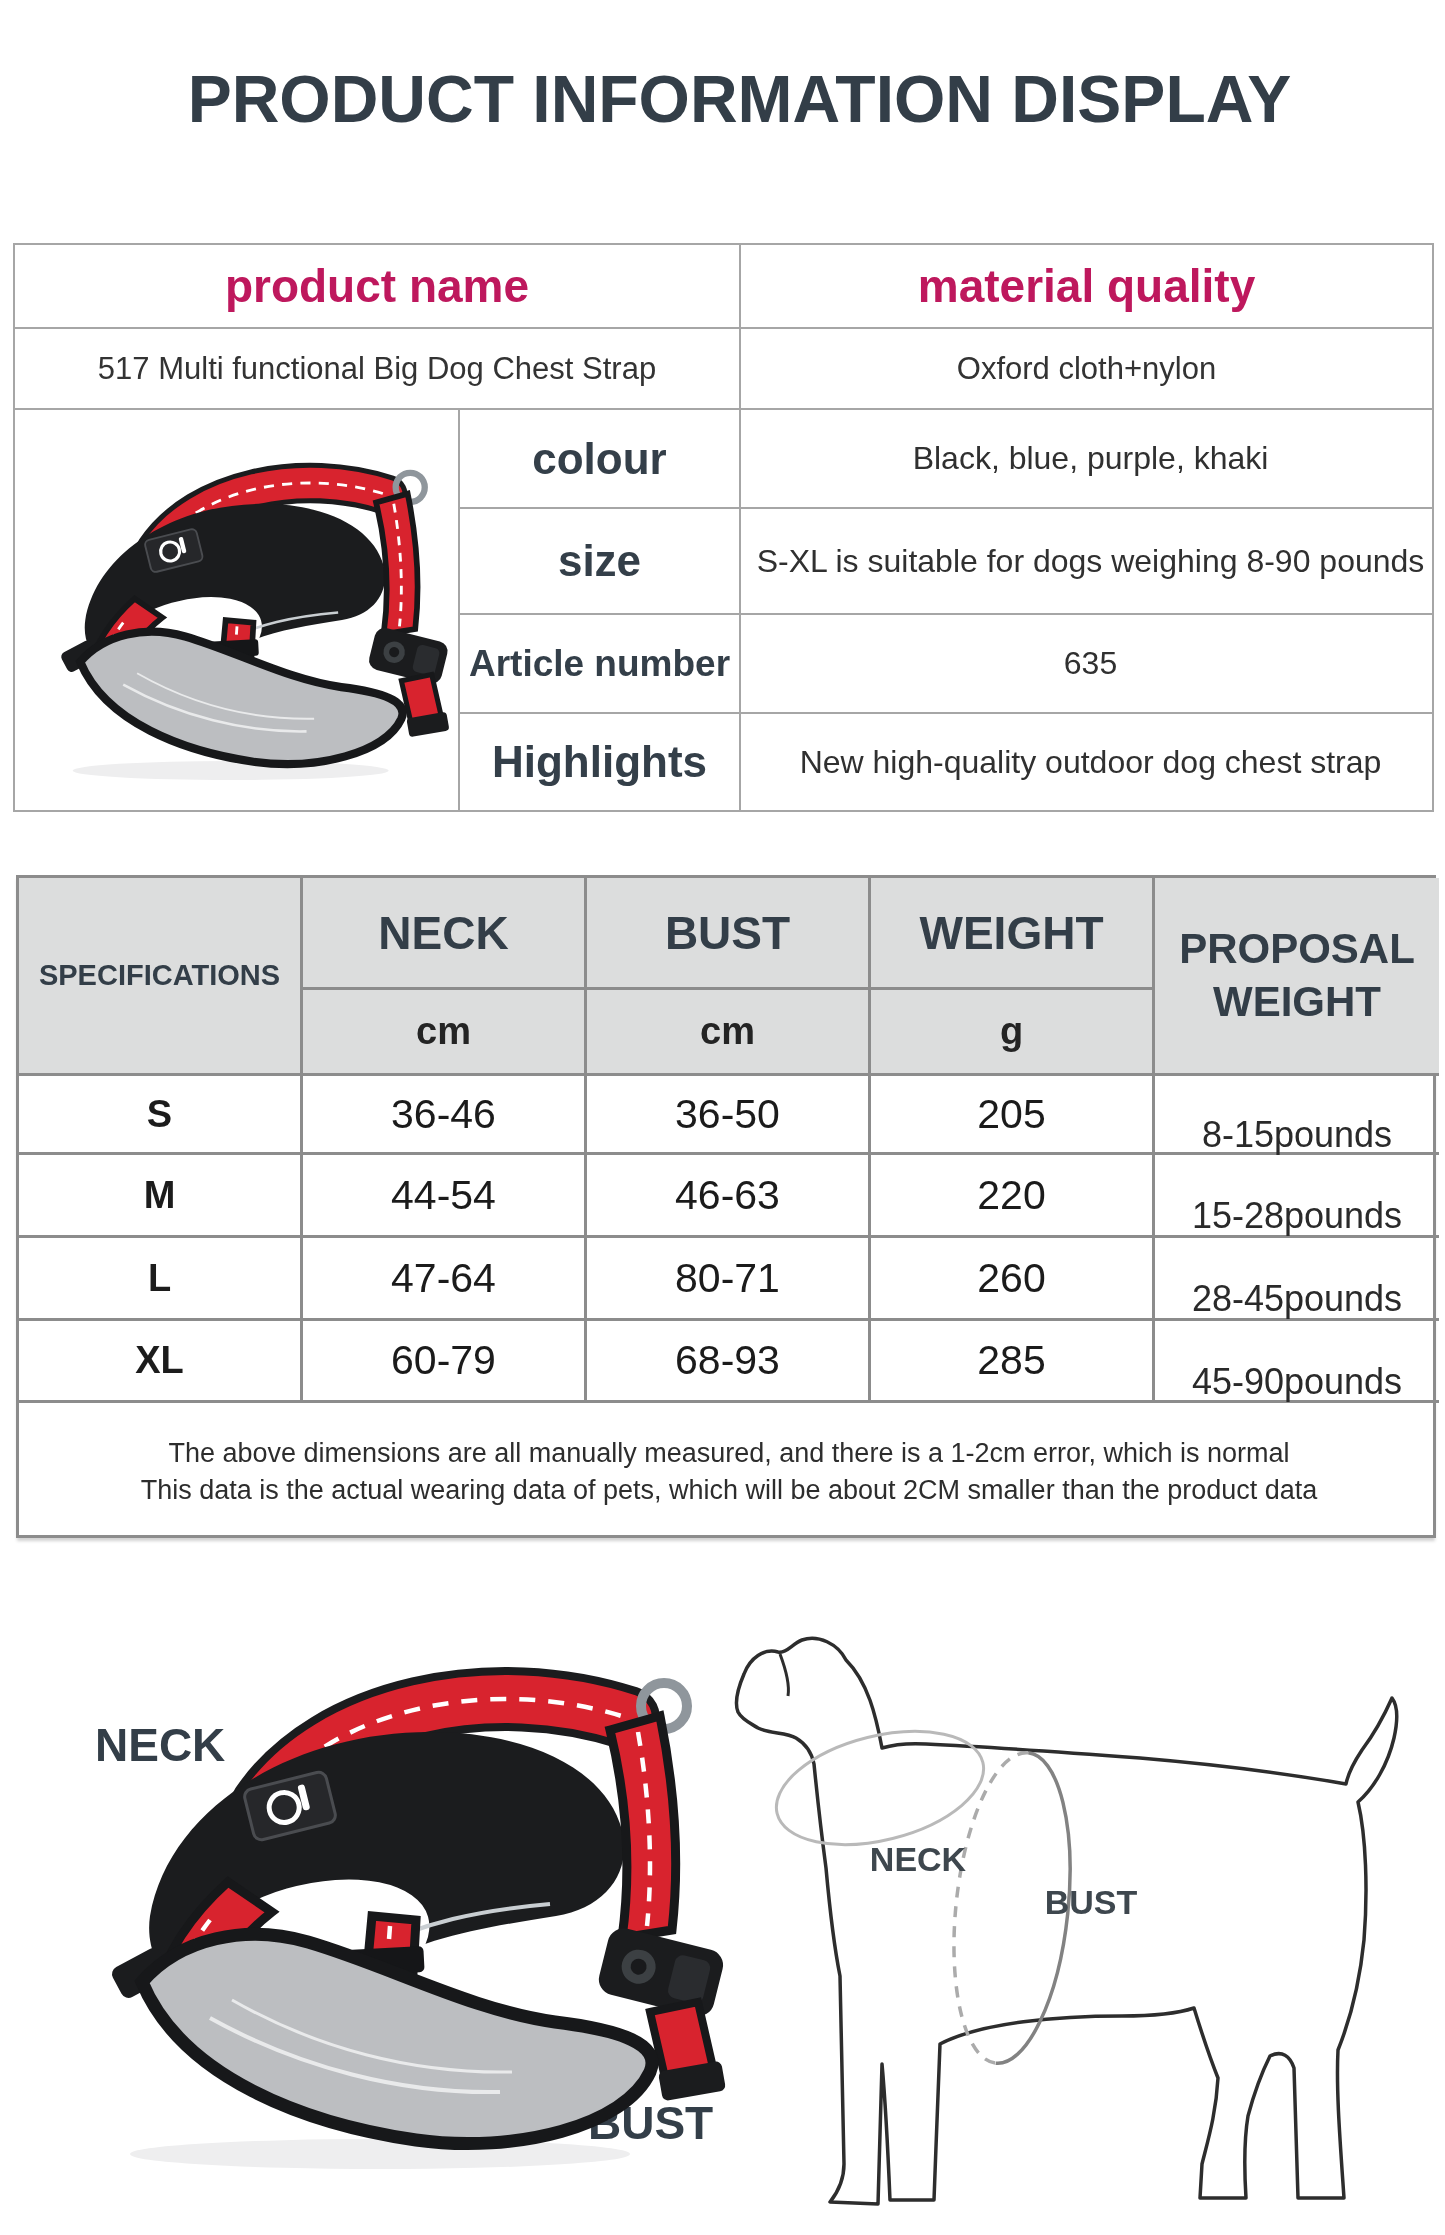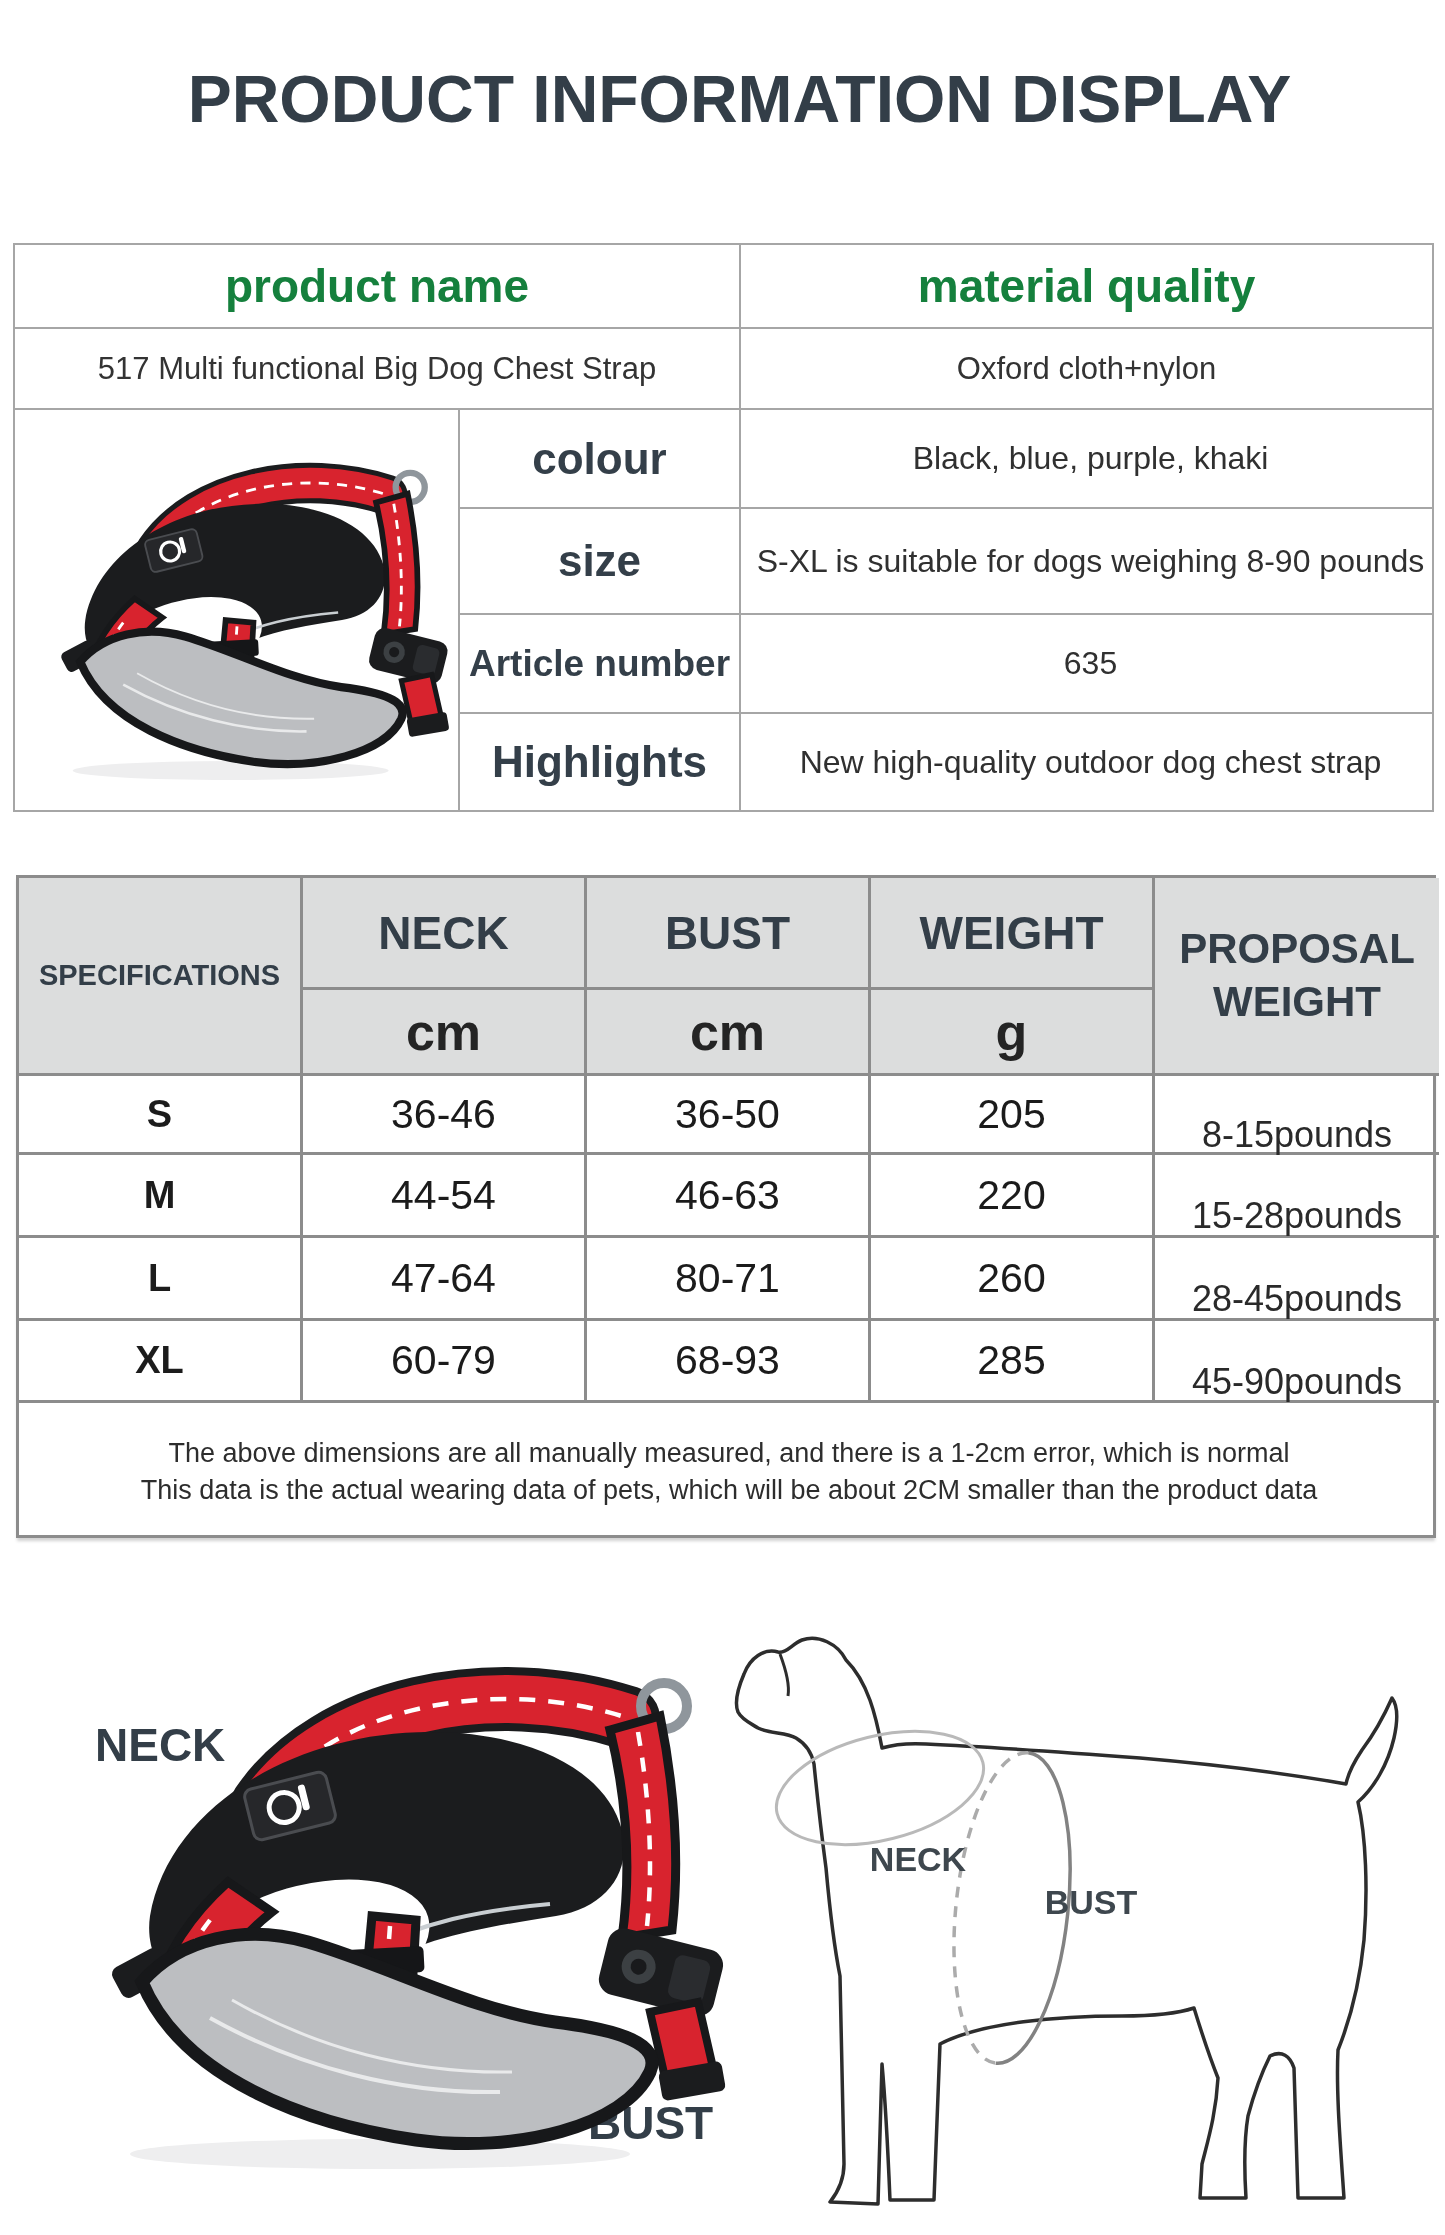--- a/index.html
+++ b/index.html
@@ -38,7 +38,7 @@
   }
   .info-table .last-col{border-right:none;}
   .info-table .last-row{border-bottom:none;}
-  .ih{font-size:46px;font-weight:bold;color:#15803d;}
+  .ih{font-size:46px;font-weight:bold;color:#be185d;}
   .iv{font-size:31px;color:#333333;white-space:nowrap;}
   .ilabel{font-size:44px;font-weight:bold;color:#343f49;}
   .ilabel-sm{font-size:37px;font-weight:bold;color:#343f49;}

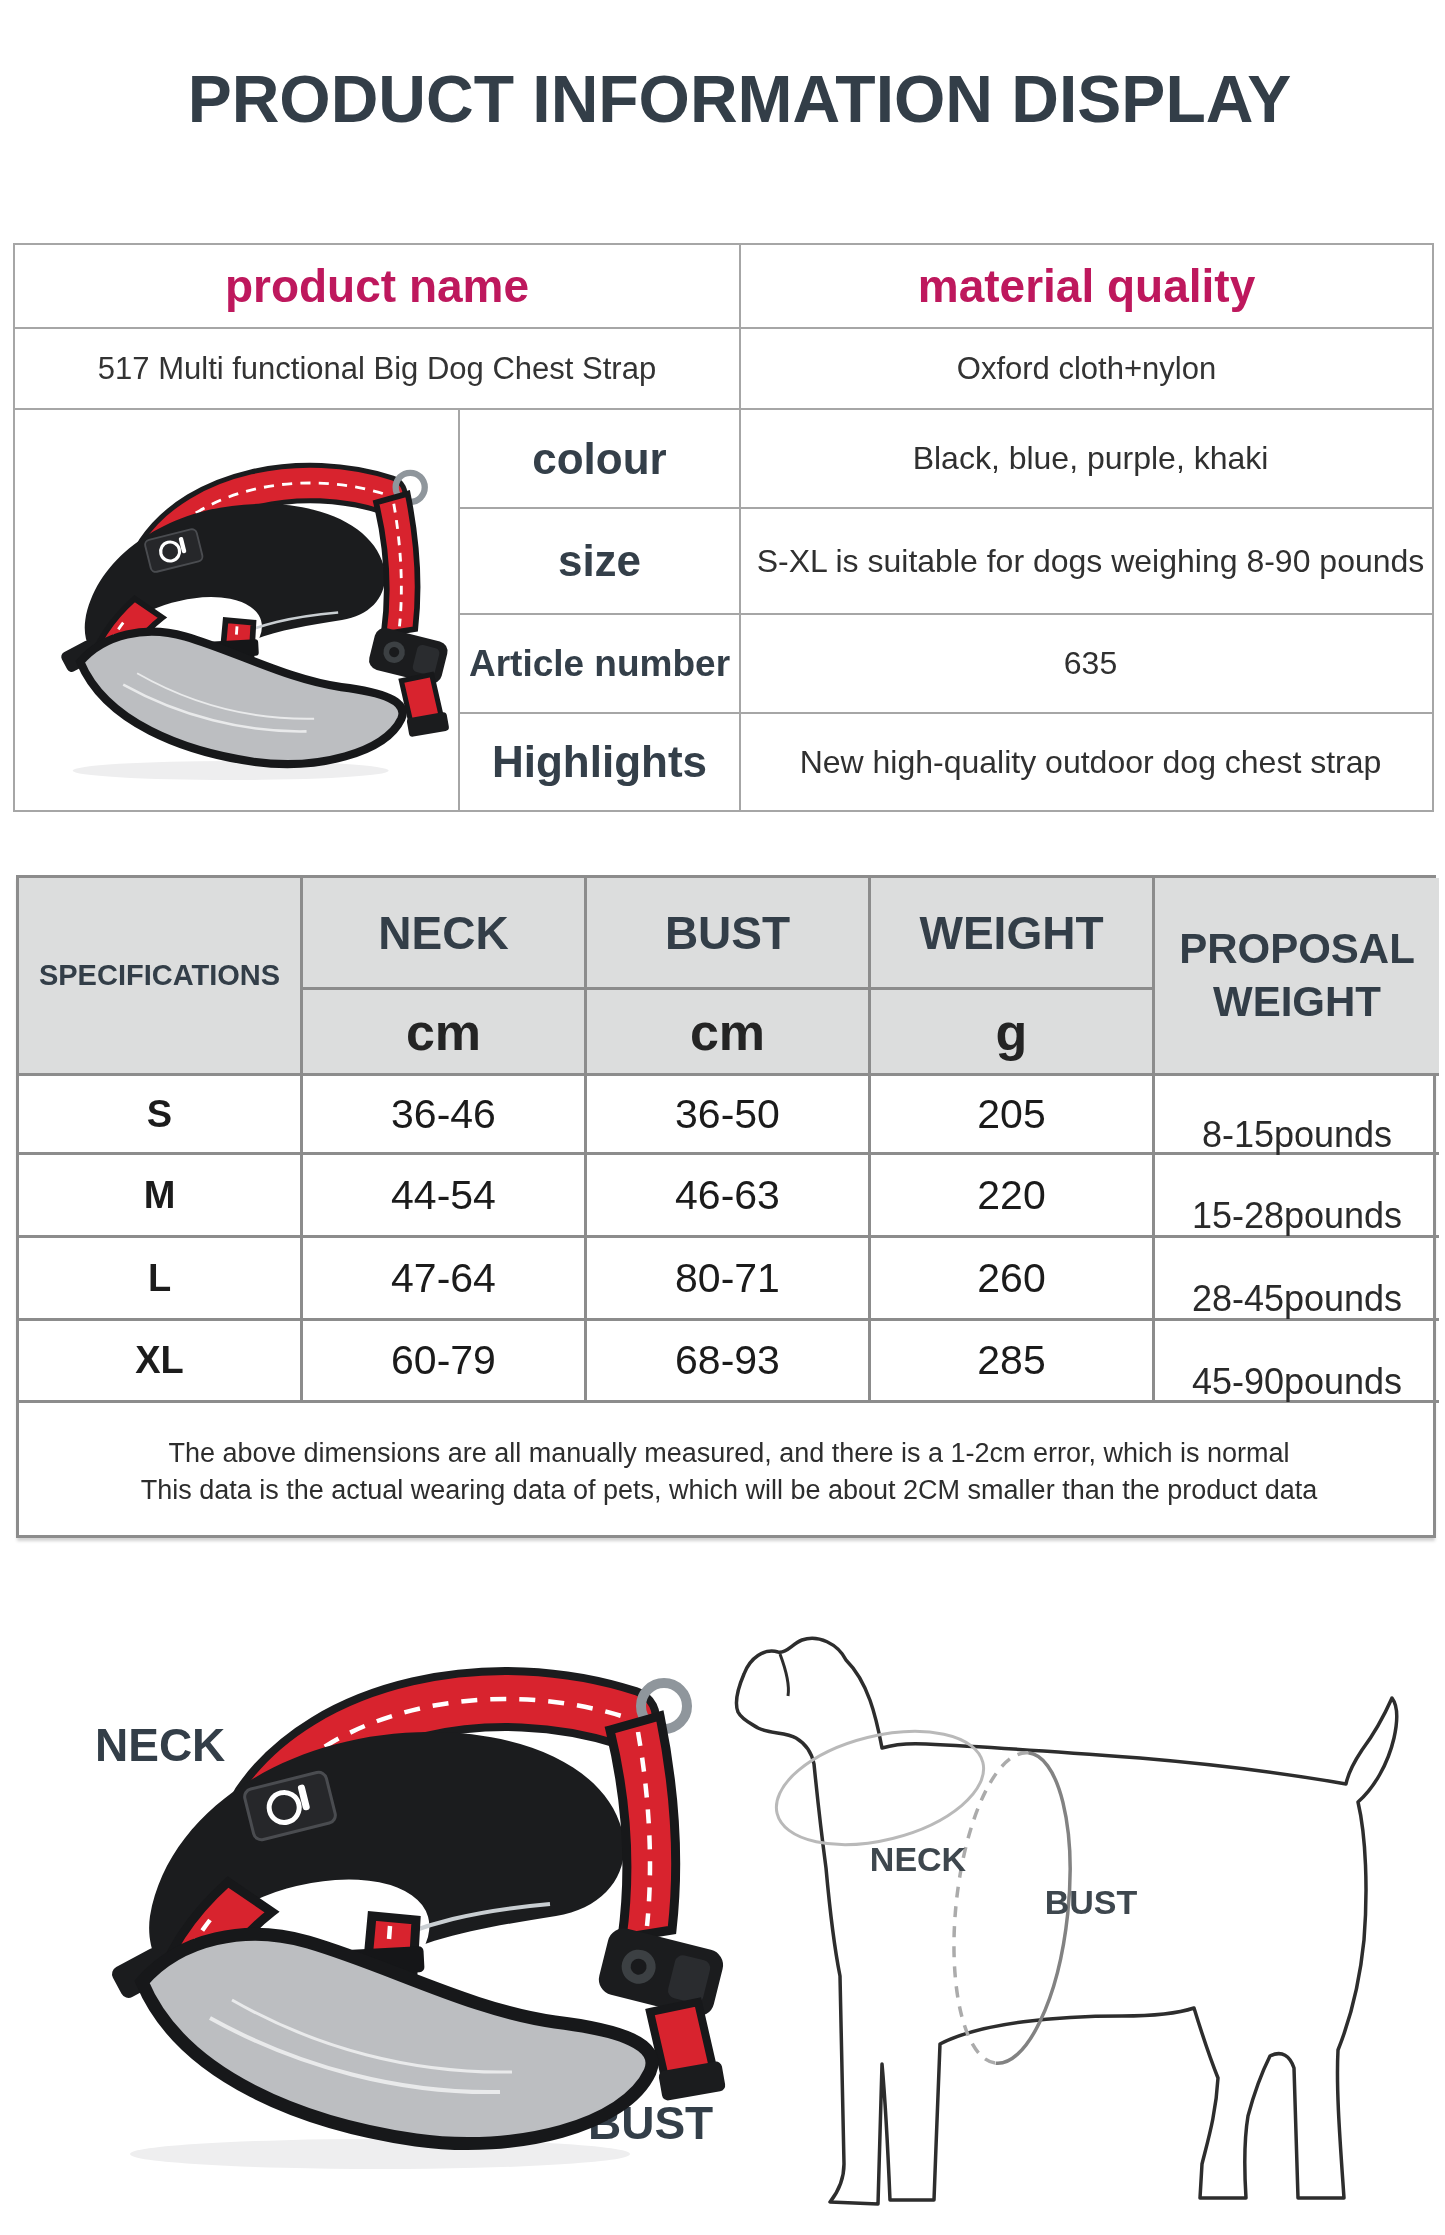--- a/index.html
+++ b/index.html
@@ -69,7 +69,7 @@
   .hdr{background:#dcdddd;}
   .corner{grid-column:1/2;grid-row:1/3;font-size:29px;font-weight:bold;color:#333e48;}
   .colname{font-size:46px;font-weight:bold;color:#333e48;}
-  .colunit{font-size:52px;font-weight:bold;color:#242424;}
+  .colunit{font-size:38px;font-weight:bold;color:#242424;}
   .proposal{grid-column:5/6;grid-row:1/3;font-size:42px;font-weight:bold;color:#333e48;line-height:1.25;padding:0 10px;}
   .sizecell{font-size:38px;font-weight:600;color:#1c1c1c;}
   .numcell{font-size:41px;color:#1b1b1b;}

